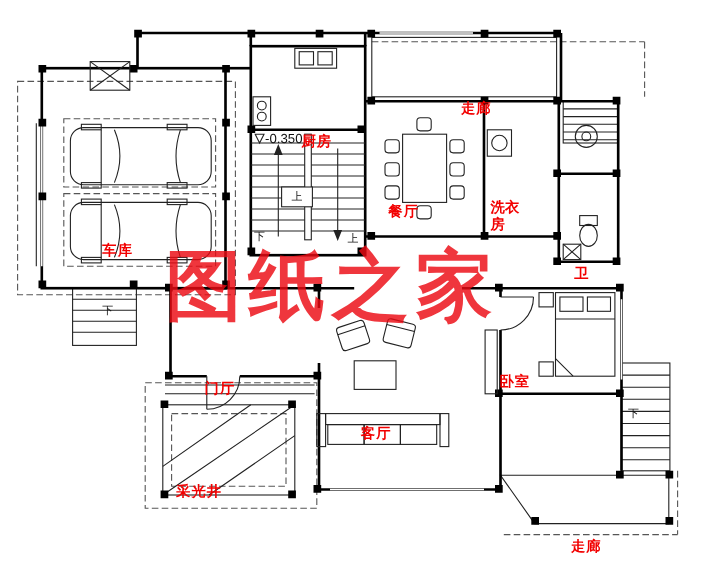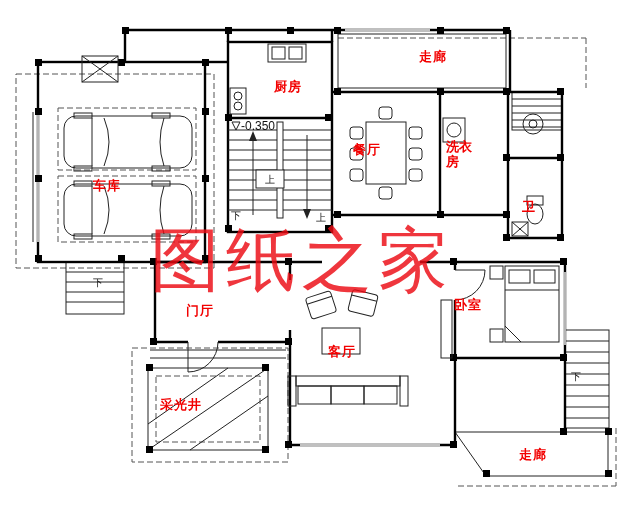--- a/index.html
+++ b/index.html
@@ -11,7 +11,7 @@
   .canvas svg { position:absolute; left:0; top:0; }
   .room-label {
     position:absolute; color:#f20000; font-size:13px; font-weight:bold;
-    line-height:1.15; white-space:nowrap; letter-spacing:1px;
+    line-height:1.15; white-space:nowrap; letter-spacing:1px;margin-top:42px;
   }
   .room-label.wrap { white-space:normal; width:32px; text-align:left; letter-spacing:0; }
   .ann {

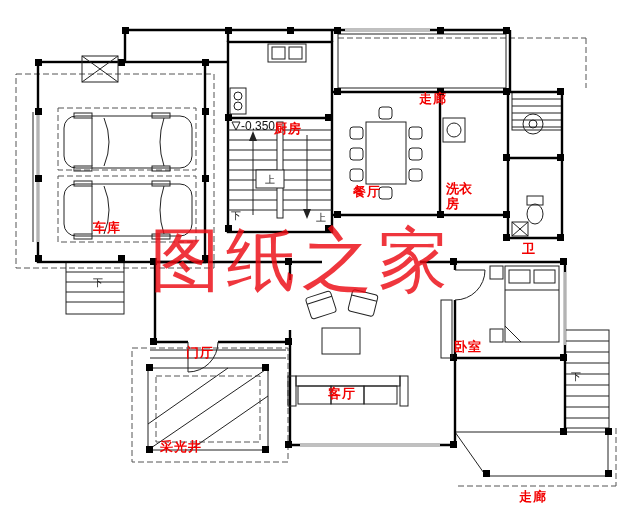--- a/index.html
+++ b/index.html
@@ -19,7 +19,7 @@
   }
   .ann.small { font-size:12px; }
   .watermark {
-    position:absolute; left:150px; top:214px; font-size:70px; font-weight:normal;
+    position:absolute; left:150px; top:214px; font-size:70px; font-weight:bold;
     color:rgba(235,10,18,0.82); letter-spacing:6px; white-space:nowrap;
     font-family:"Liberation Serif", serif;
   }

